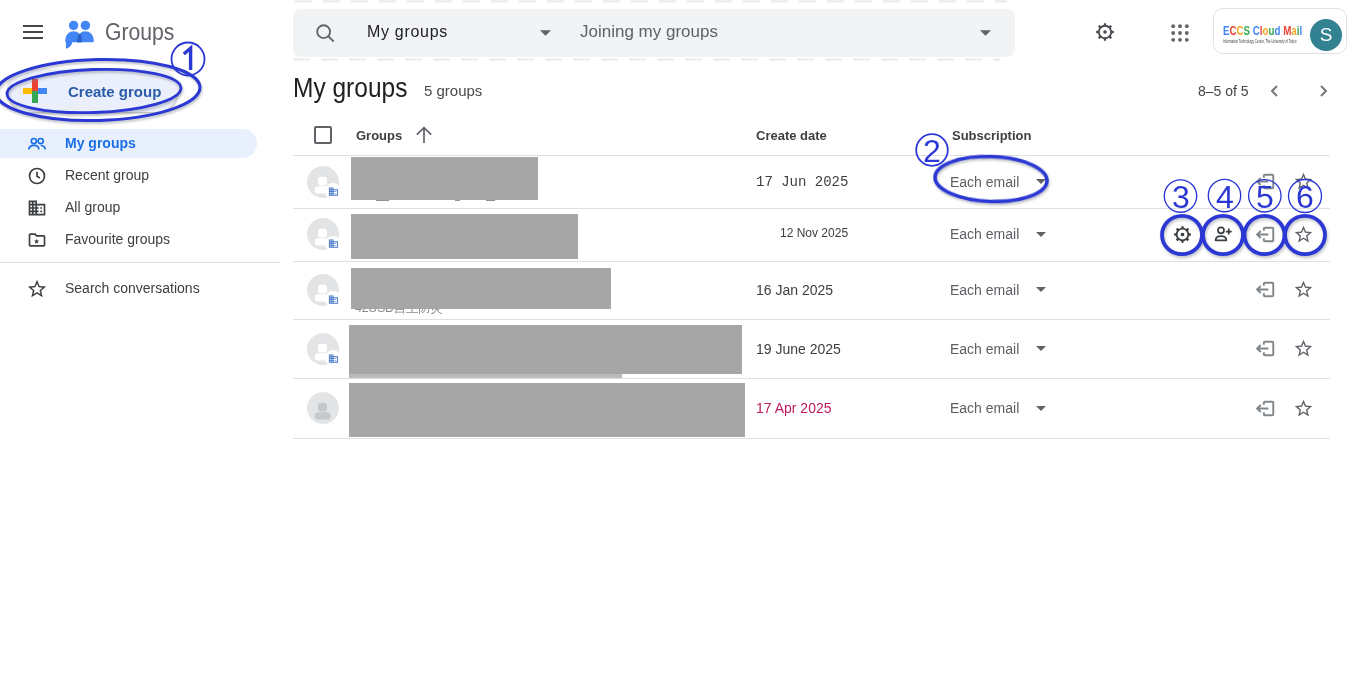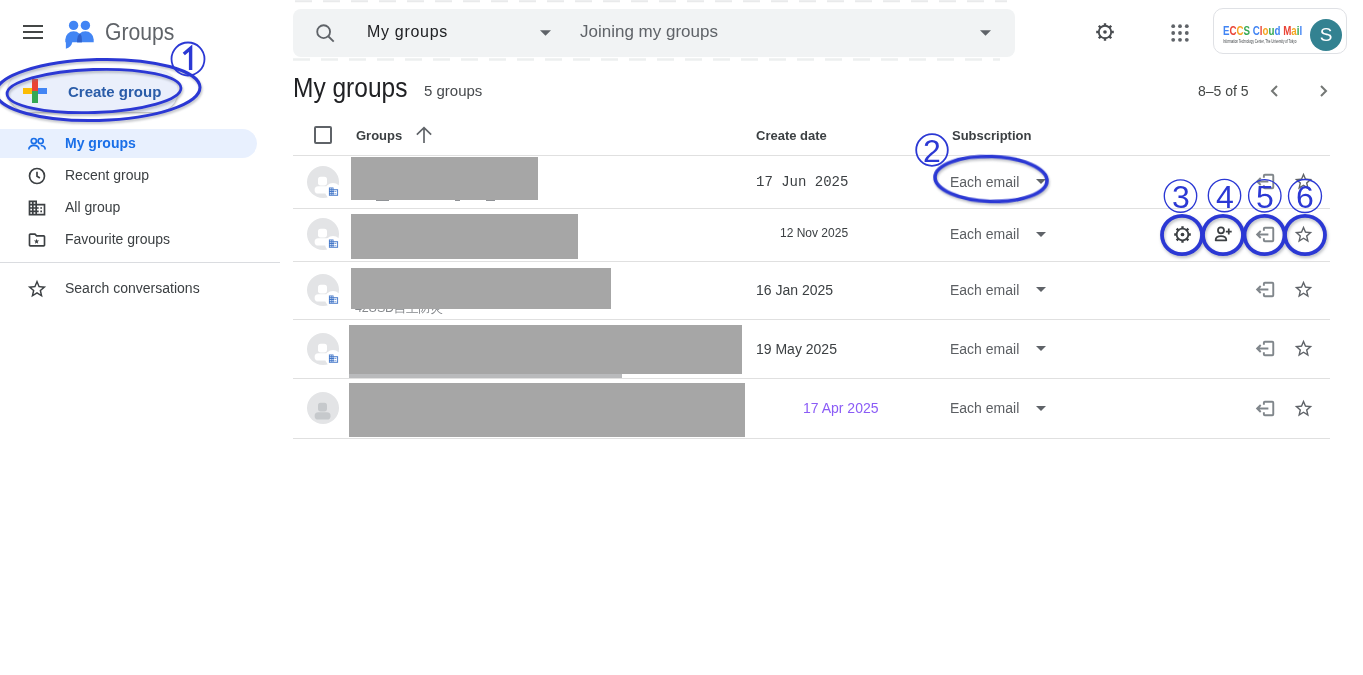--- a/index.html
+++ b/index.html
@@ -273,7 +273,7 @@
     </div>
     <div class="abs" style="left: 349px; top: 374px; width: 273px; height: 4px; background: rgb(185, 186, 188);"></div>
     <div class="abs" style="left: 349px; top: 325px; width: 393px; height: 49px; background: rgb(166, 166, 166);"></div>
-    <div class="abs" style="left: 756px; top: 340.5px; font-size: 14px; color: rgb(60, 64, 67);">19 May 2025</div>
+    <div class="abs" style="left: 756px; top: 340.5px; font-size: 14px; color: rgb(60, 64, 67);">19 June 2025</div>
     <div class="abs" style="left: 950px; top: 340.5px; font-size: 14px; color: rgb(92, 95, 99);">Each email</div>
     <div class="abs" style="left: 0px; top: 0px;">
       <svg class="abs" style="left:1035.5px;top:346px;" width="10" height="5" viewBox="0 0 10 5">

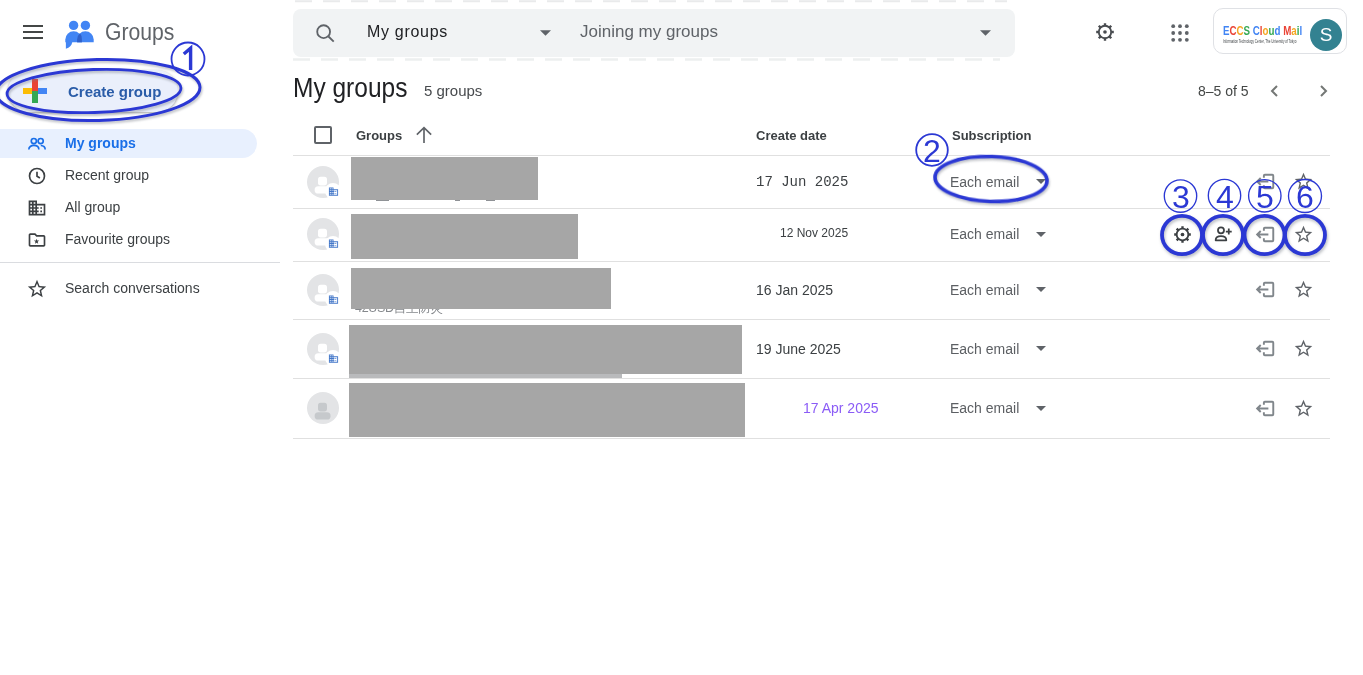--- a/index.html
+++ b/index.html
@@ -298,7 +298,7 @@
         <rect x="7.6" y="20.2" width="16" height="7.4" rx="3.7" fill="#c6c9cc"></rect>
       </svg></div>
     <div class="abs" style="left: 349px; top: 383px; width: 396px; height: 54px; background: rgb(166, 166, 166);"></div>
-    <div class="abs" style="left: 756px; top: 400px; font-size: 14px; color: #8b5cf6; margin-left: 47px;">17 Apr 2025</div>
+    <div class="abs" style="left: 756px; top: 400px; font-size: 14px; color: #be185d;">17 Apr 2025</div>
     <div class="abs" style="left: 950px; top: 400px; font-size: 14px; color: rgb(92, 95, 99);">Each email</div>
     <div class="abs" style="left: 0px; top: 0px;">
       <svg class="abs" style="left:1035.5px;top:405.5px;" width="10" height="5" viewBox="0 0 10 5">

